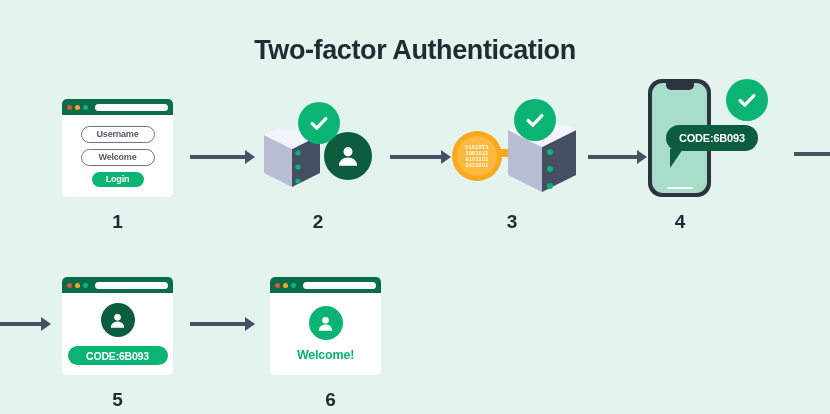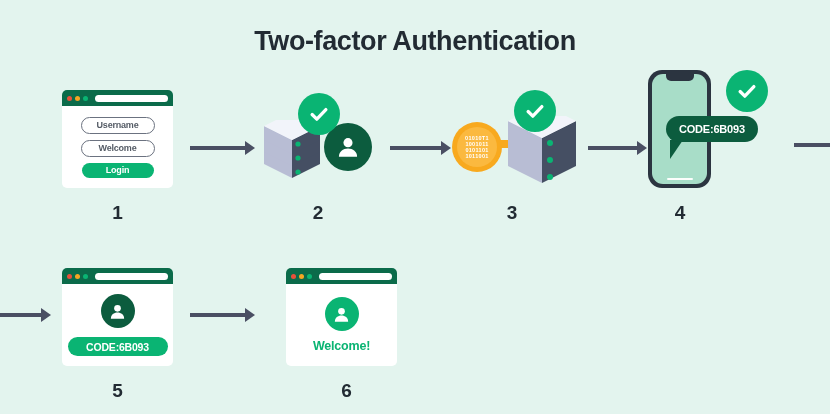--- a/index.html
+++ b/index.html
@@ -10,7 +10,7 @@
     overflow:hidden;
     position:relative;
   }
-  .stage{position:absolute;inset:0;}
+  .stage{position:absolute;inset:0;margin-top:9px;}
 
   
   .title{

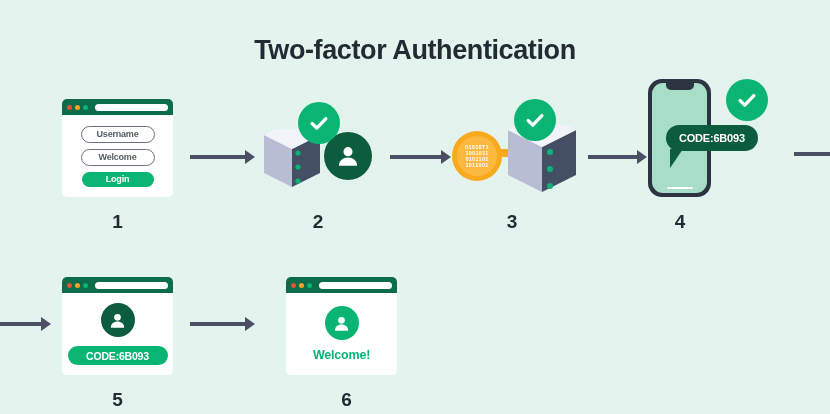--- a/index.html
+++ b/index.html
@@ -60,7 +60,7 @@
     letter-spacing:-0.2px;
   }
   .btn-login{
-    width:72px;height:15px;border-radius:9px;background:#0ab473;
+    width:52px;height:15px;border-radius:9px;background:#0ab473;
     display:flex;align-items:center;justify-content:center;
     font-size:9px;font-weight:bold;color:#ffffff;
     letter-spacing:-0.2px;

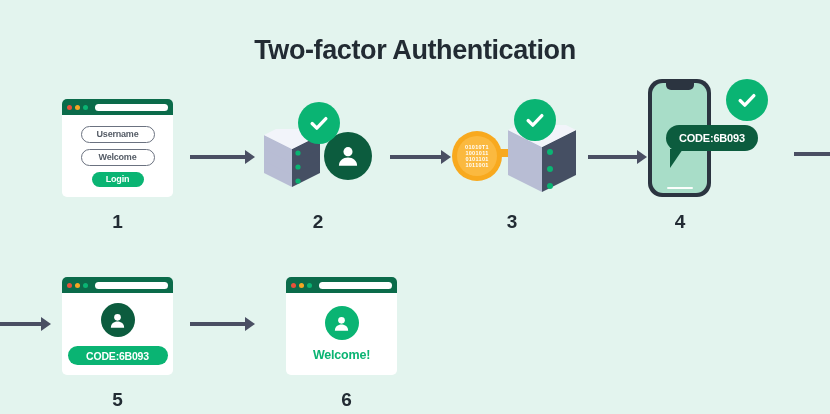--- a/index.html
+++ b/index.html
@@ -299,7 +299,7 @@
 
   <div class="arrow" style="left:190px;top:313px;width:56px;"></div>
 
-  <div class="node" style="left:276px;top:268px;padding-left:10px;">
+  <div class="node" style="left:260px;top:268px;padding-left:10px;">
     <div class="browser">
       <div class="browser-bar">
         <span class="dot r"></span>

